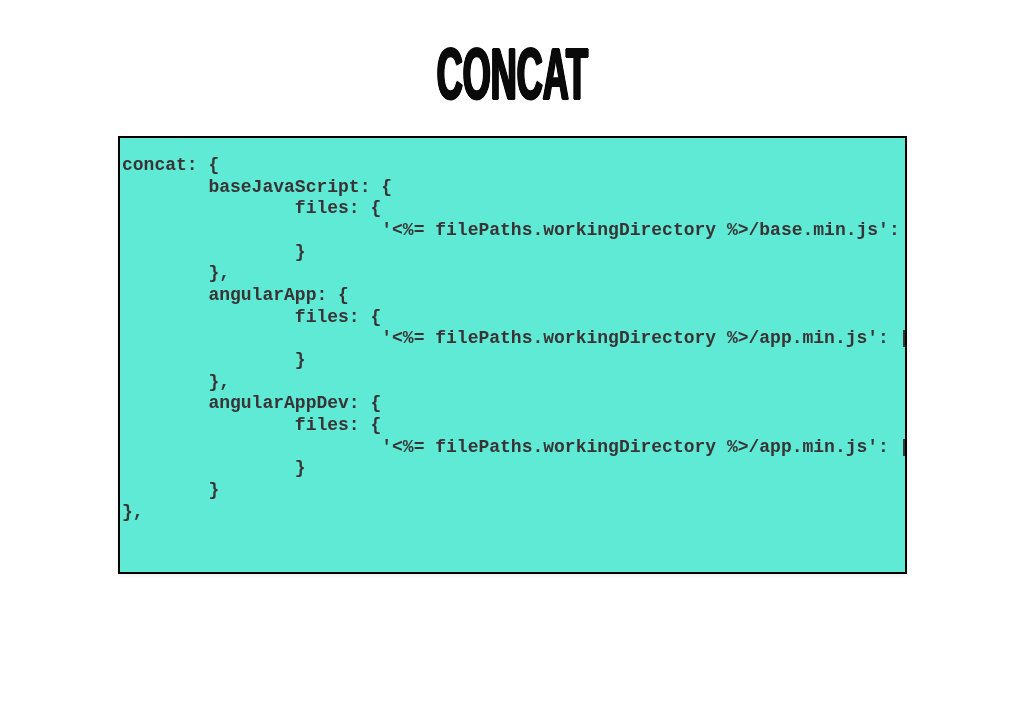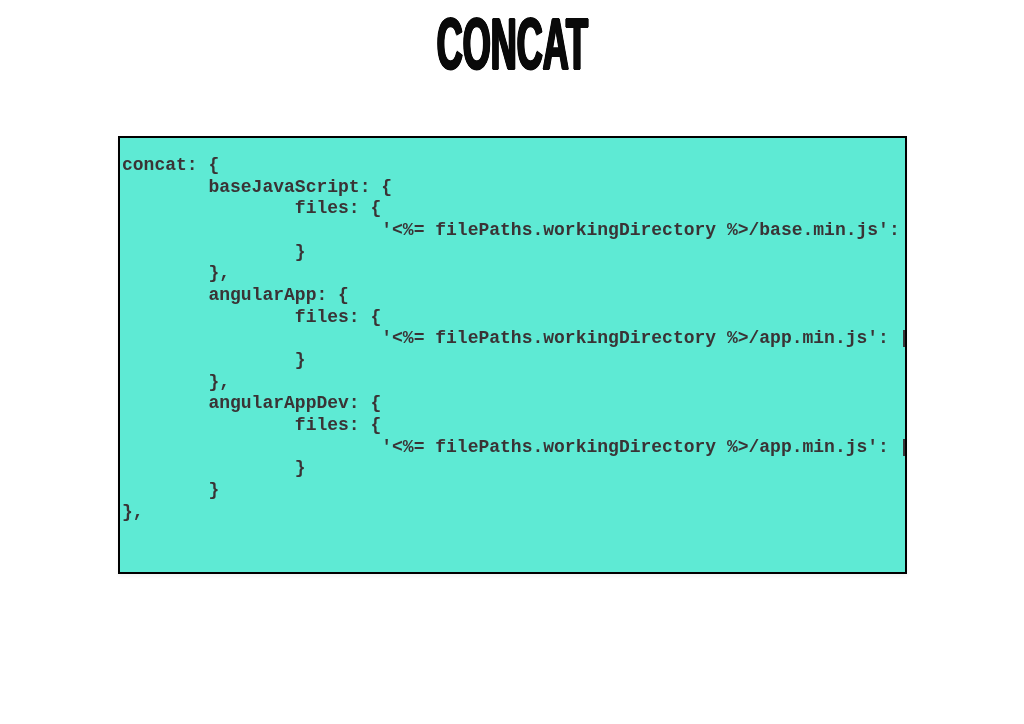--- a/index.html
+++ b/index.html
@@ -19,12 +19,12 @@
   }
   .title-wrap {
     position: absolute;
-    top: 8px;
+    top: 20px;
     left: 0;
     width: 1024px;
     height: 90px;
     display: flex;
-    align-items: flex-start;
+    align-items: flex-end;
     justify-content: center;
   }
   .slide-title {

